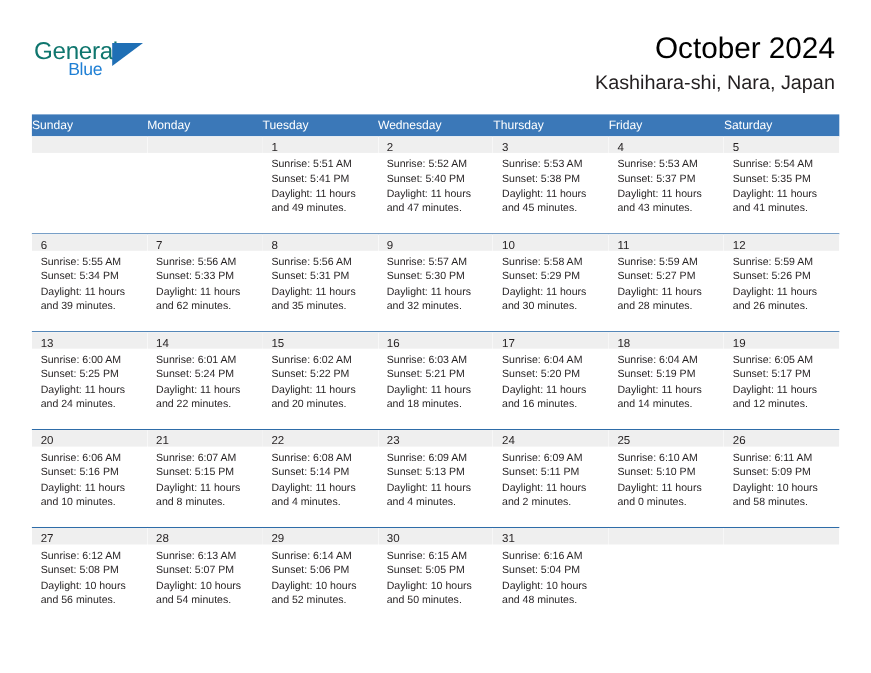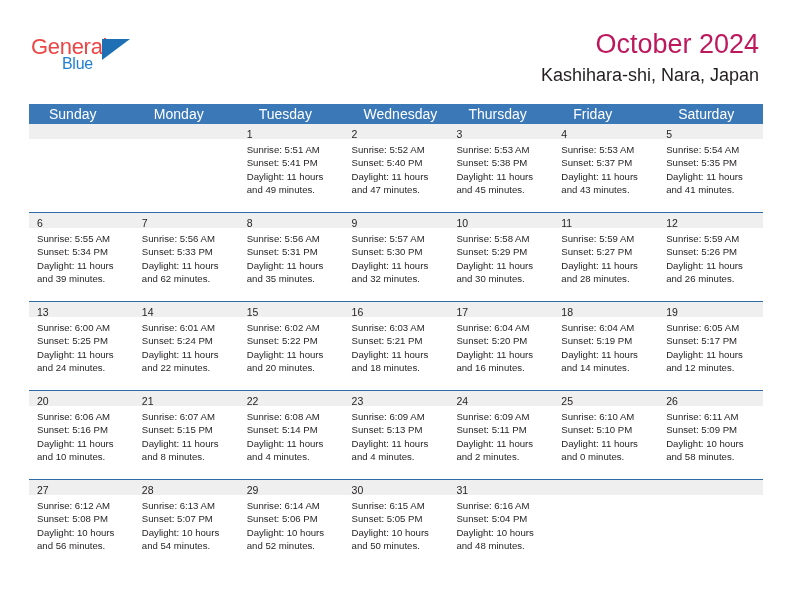--- a/index.html
+++ b/index.html
@@ -42,7 +42,7 @@
     top: 0;
     font-size: 22px;
     letter-spacing: -0.3px;
-    color: #ef4444;
+    color: #0f766e;
     font-family: "Liberation Sans", sans-serif;
   }
   .logo-triangle {

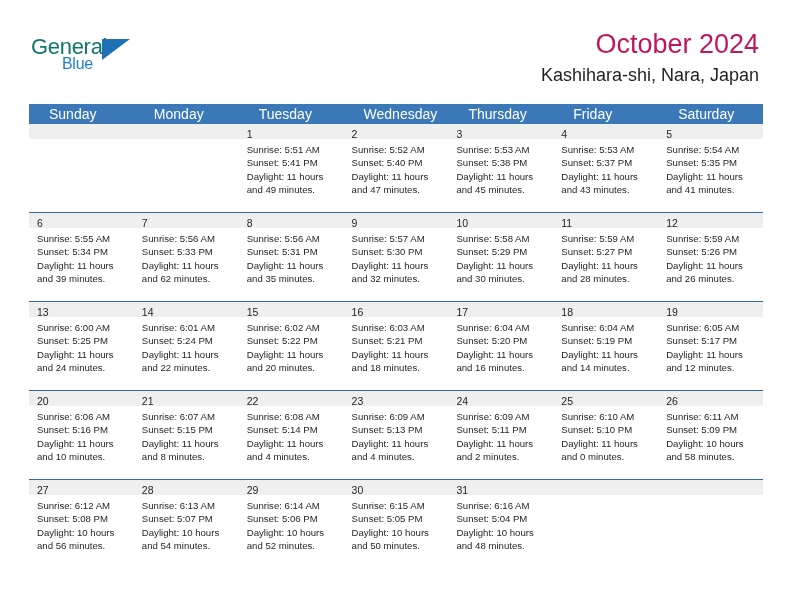--- a/index.html
+++ b/index.html
@@ -71,7 +71,7 @@
   }
   .cal-title {
     font-size: 27px;
-    color: #be185d;
+    color: #000000;
     line-height: 32px;
     white-space: nowrap;
   }

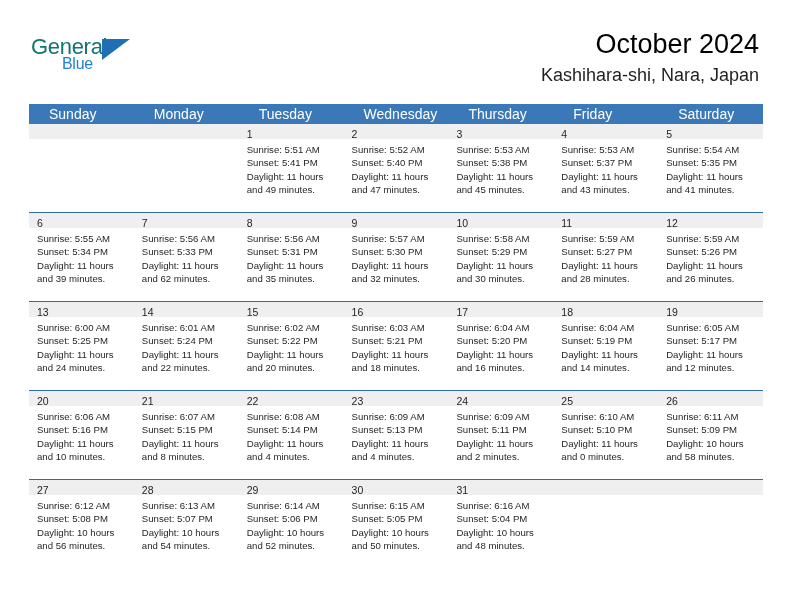--- a/index.html
+++ b/index.html
@@ -99,9 +99,9 @@
   .weekday {
     flex: 1 1 0;
     color: #ffffff;
-    font-size: 14px;
+    font-size: 11px;
     line-height: 20px;
-    padding-left: 20px;
+    padding-left: 0;
     box-sizing: border-box;
     white-space: nowrap;
   }

